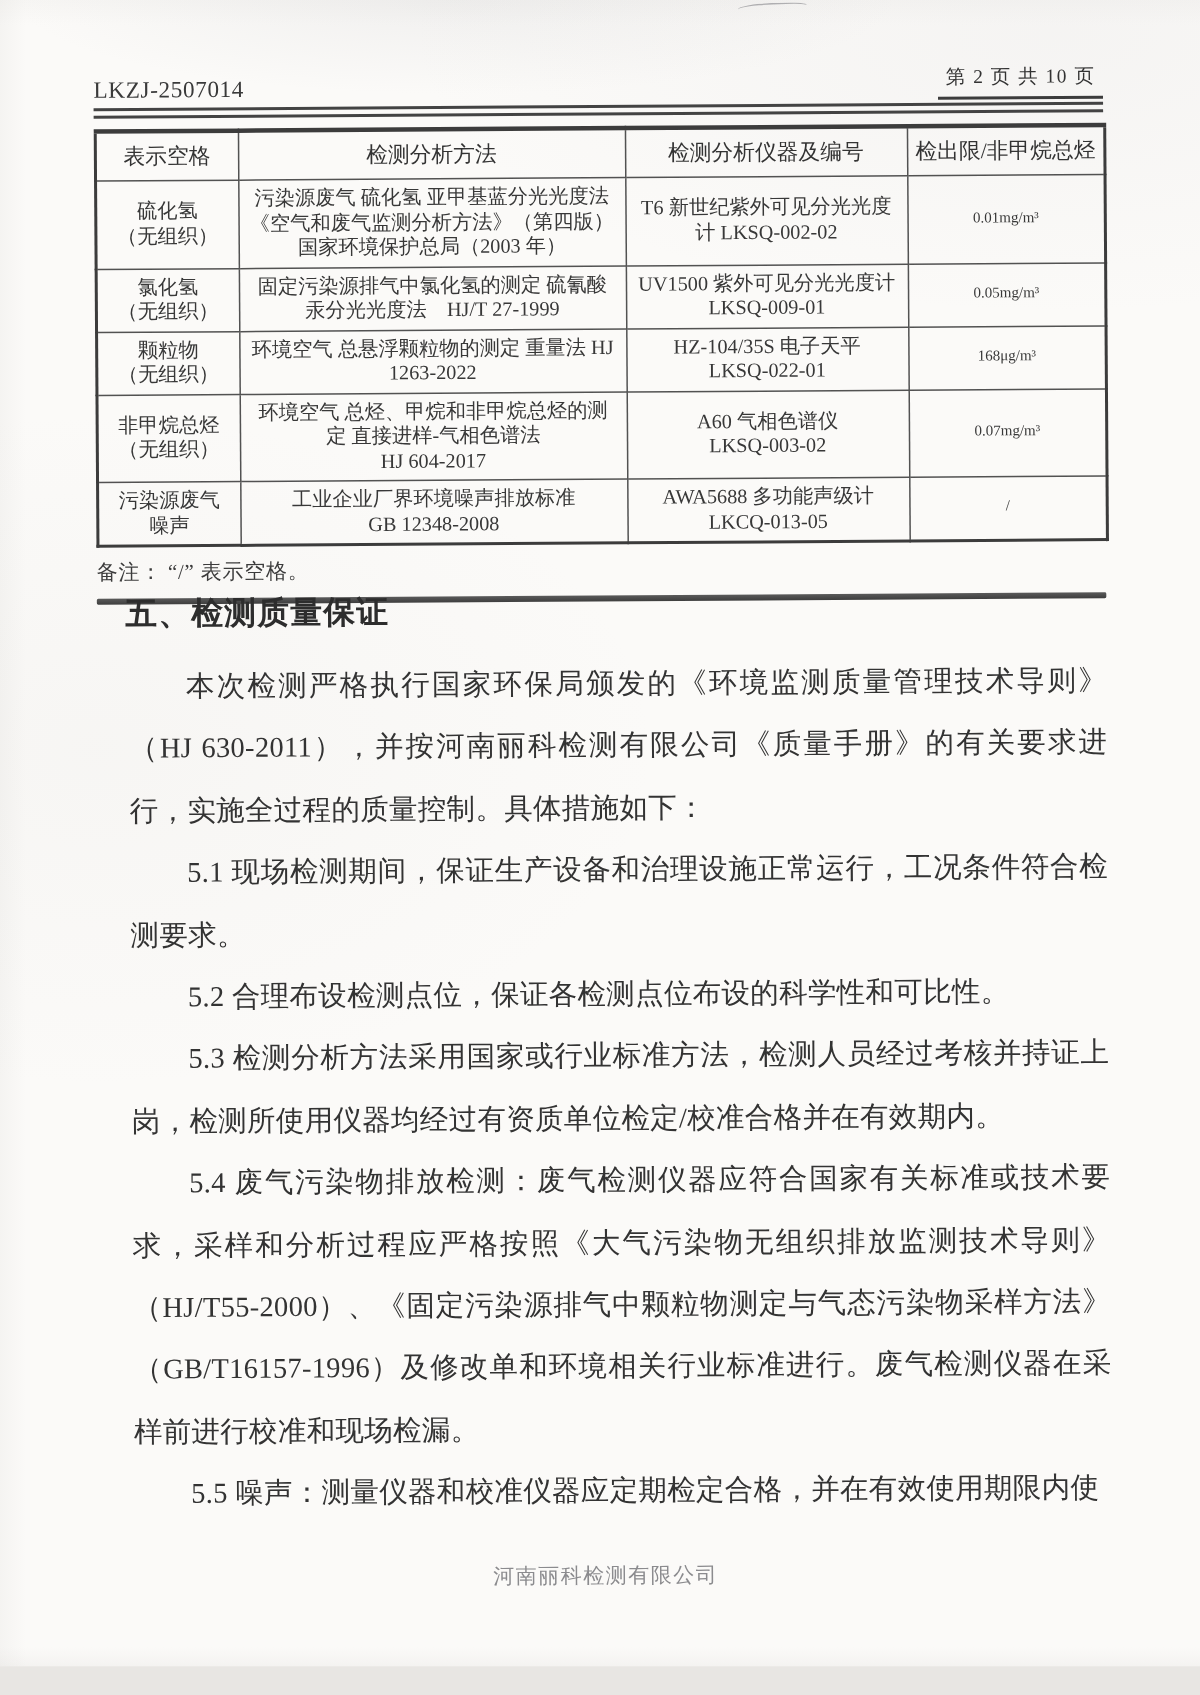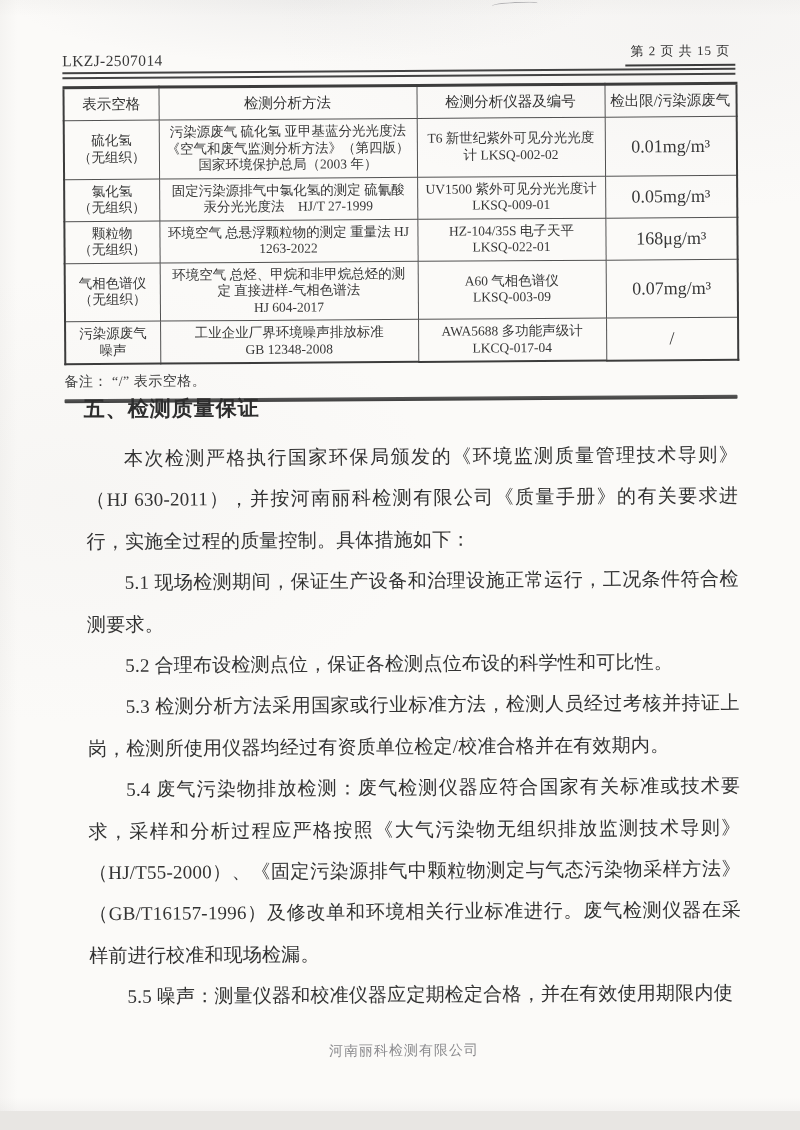--- a/index.html
+++ b/index.html
@@ -97,7 +97,7 @@
 
     <div class="doc-header">
       <span class="doc-no">LKZJ-2507014</span>
-      <span class="page-no">第 2 页 共 15 页</span>
+      <span class="page-no">第 2 页 共 10 页</span>
     </div>
     <div class="header-rule"></div>
 

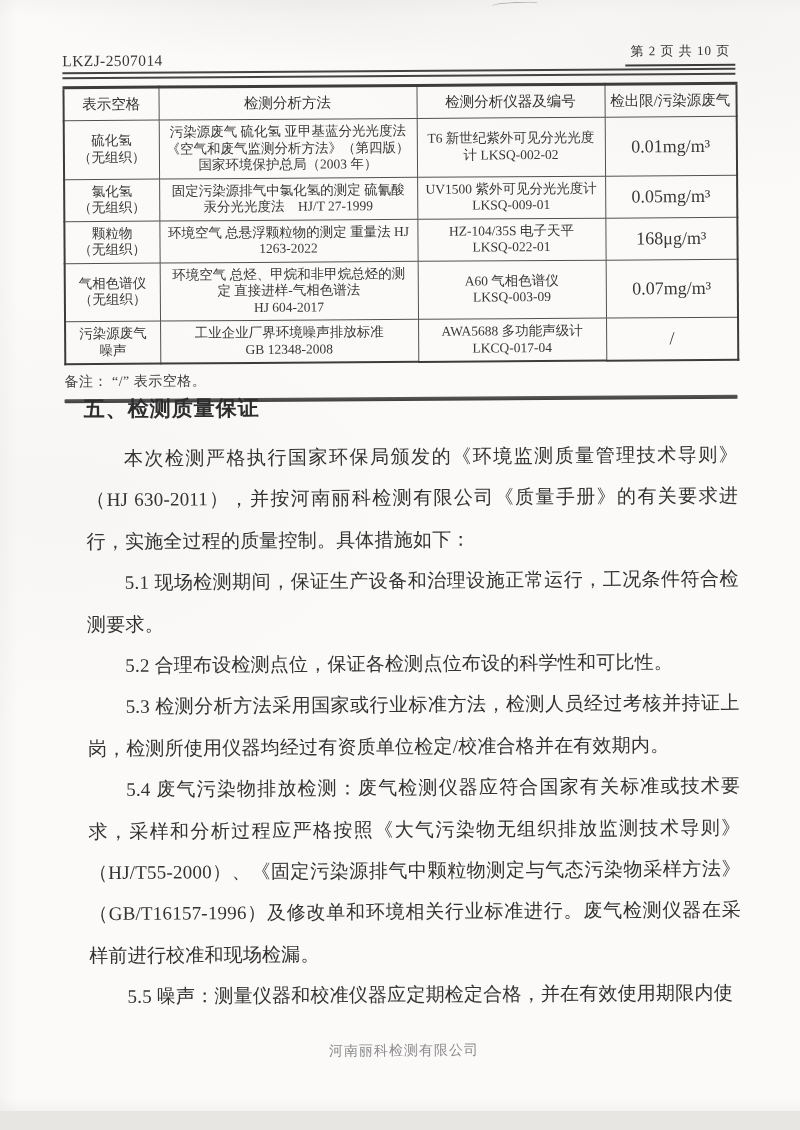--- a/index.html
+++ b/index.html
@@ -114,7 +114,7 @@
             <th>表示空格</th>
             <th>检测分析方法</th>
             <th>检测分析仪器及编号</th>
-            <th>检出限/污染源废气</th>
+            <th>检出限/非甲烷总烃</th>
           </tr>
         </thead>
         <tbody>

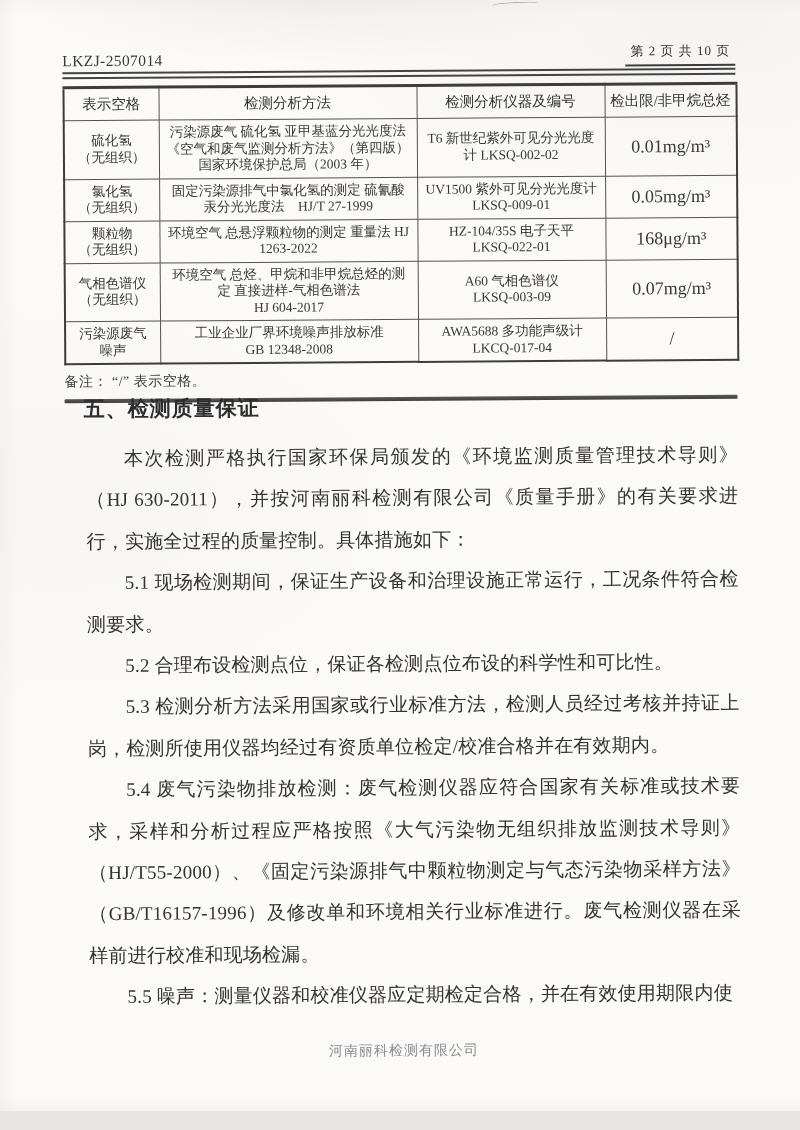--- a/index.html
+++ b/index.html
@@ -61,7 +61,7 @@
     padding: 4px 6px; text-align: center; vertical-align: middle;
     line-height: 16.5px; white-space: pre-line;
   }
-  .doc-table td.limit { font-size: 18px; font-family: Liberation Serif, serif; }
+  .doc-table td.limit { font-size: 10px; font-family: Liberation Serif, serif; }
   .note { margin-top: 8px; font-size: 14px; color: #3c3c3c; letter-spacing: 0.5px; }
   .thick-rule { margin-top: 8px; height: 4px; background: linear-gradient(180deg, #5a5a5a, #3e3e3e); border-radius: 1px; }
 

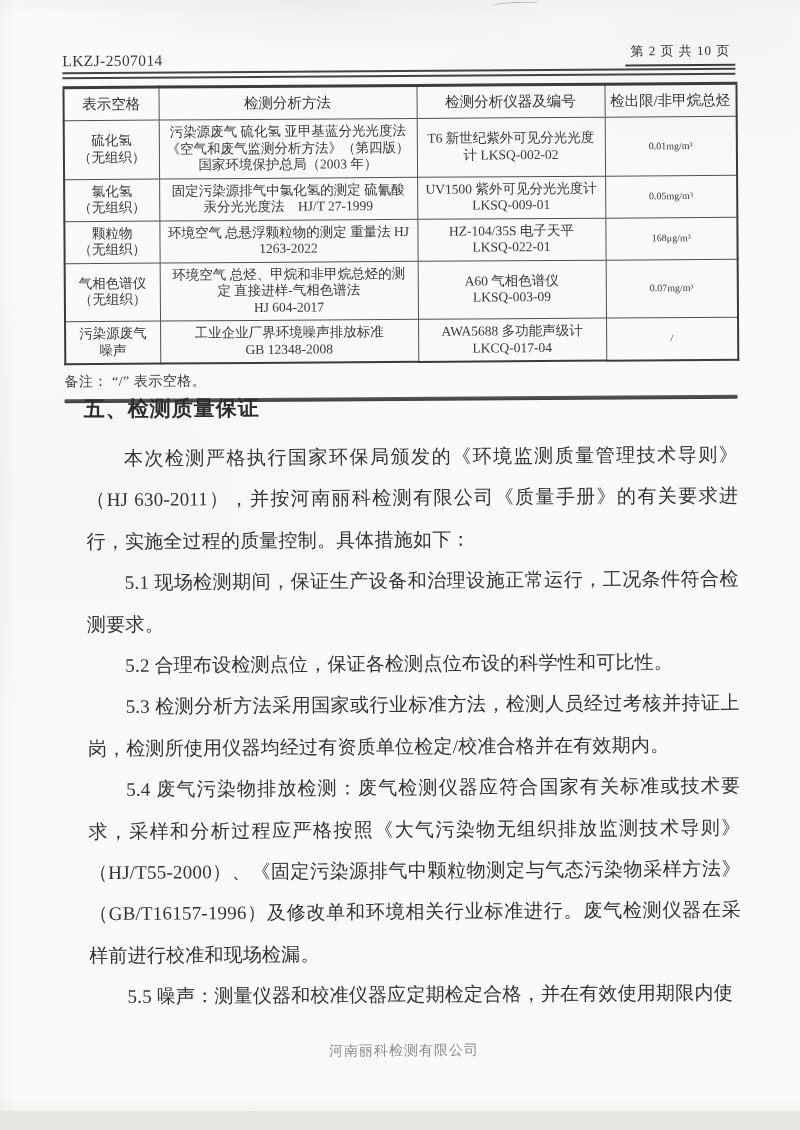--- a/index.html
+++ b/index.html
@@ -141,7 +141,7 @@
             <td class="limit">168μg/m³</td>
           </tr>
           <tr>
-            <td>气相色谱仪
+            <td>非甲烷总烃
 （无组织）</td>
             <td>环境空气 总烃、甲烷和非甲烷总烃的测定 直接进样-气相色谱法
 HJ 604-2017</td>

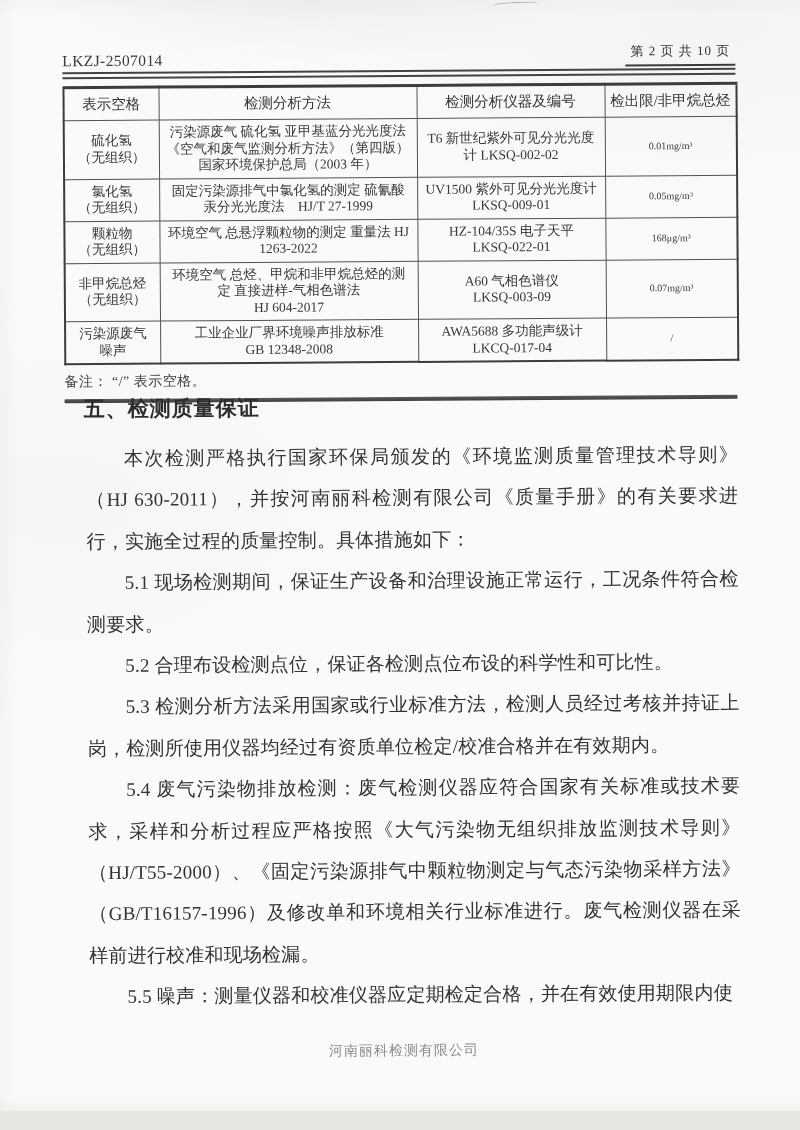--- a/index.html
+++ b/index.html
@@ -146,7 +146,7 @@
             <td>环境空气 总烃、甲烷和非甲烷总烃的测定 直接进样-气相色谱法
 HJ 604-2017</td>
             <td>A60 气相色谱仪
-LKSQ-003-09</td>
+LKSQ-003-02</td>
             <td class="limit">0.07mg/m³</td>
           </tr>
           <tr>

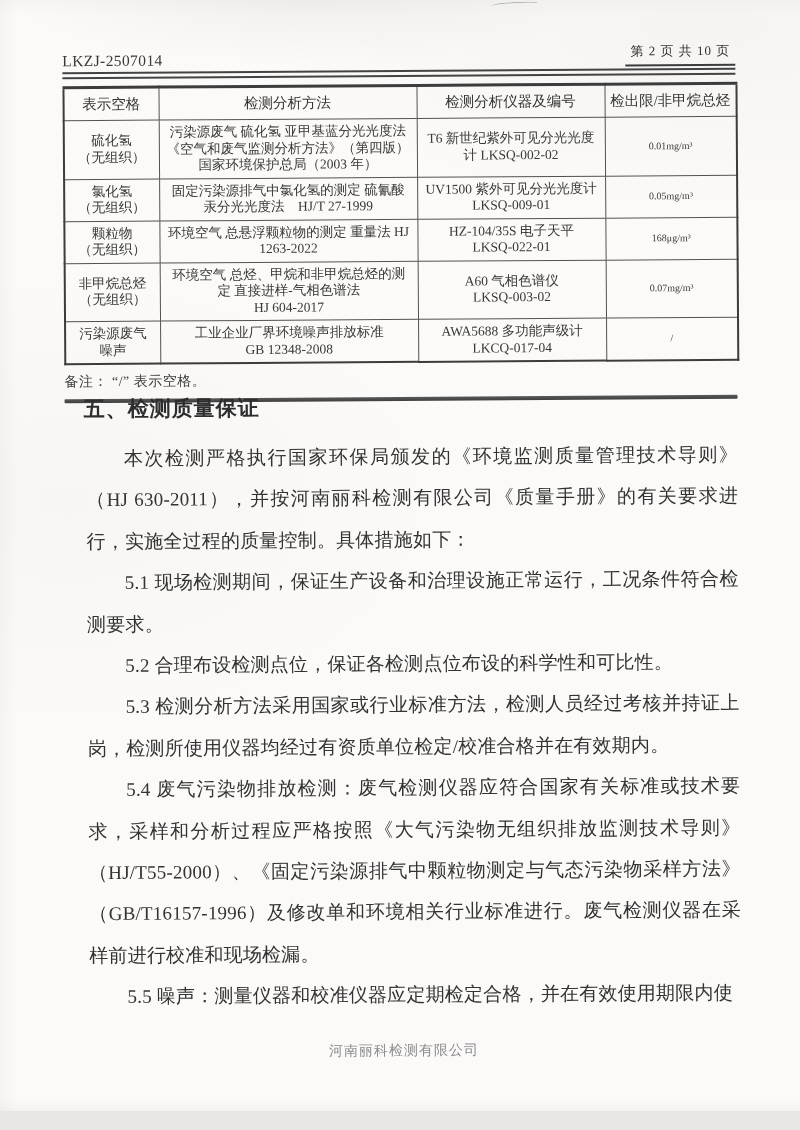--- a/index.html
+++ b/index.html
@@ -155,7 +155,7 @@
             <td>工业企业厂界环境噪声排放标准
 GB 12348-2008</td>
             <td>AWA5688 多功能声级计
-LKCQ-017-04</td>
+LKCQ-013-05</td>
             <td class="limit">/</td>
           </tr>
         </tbody>

